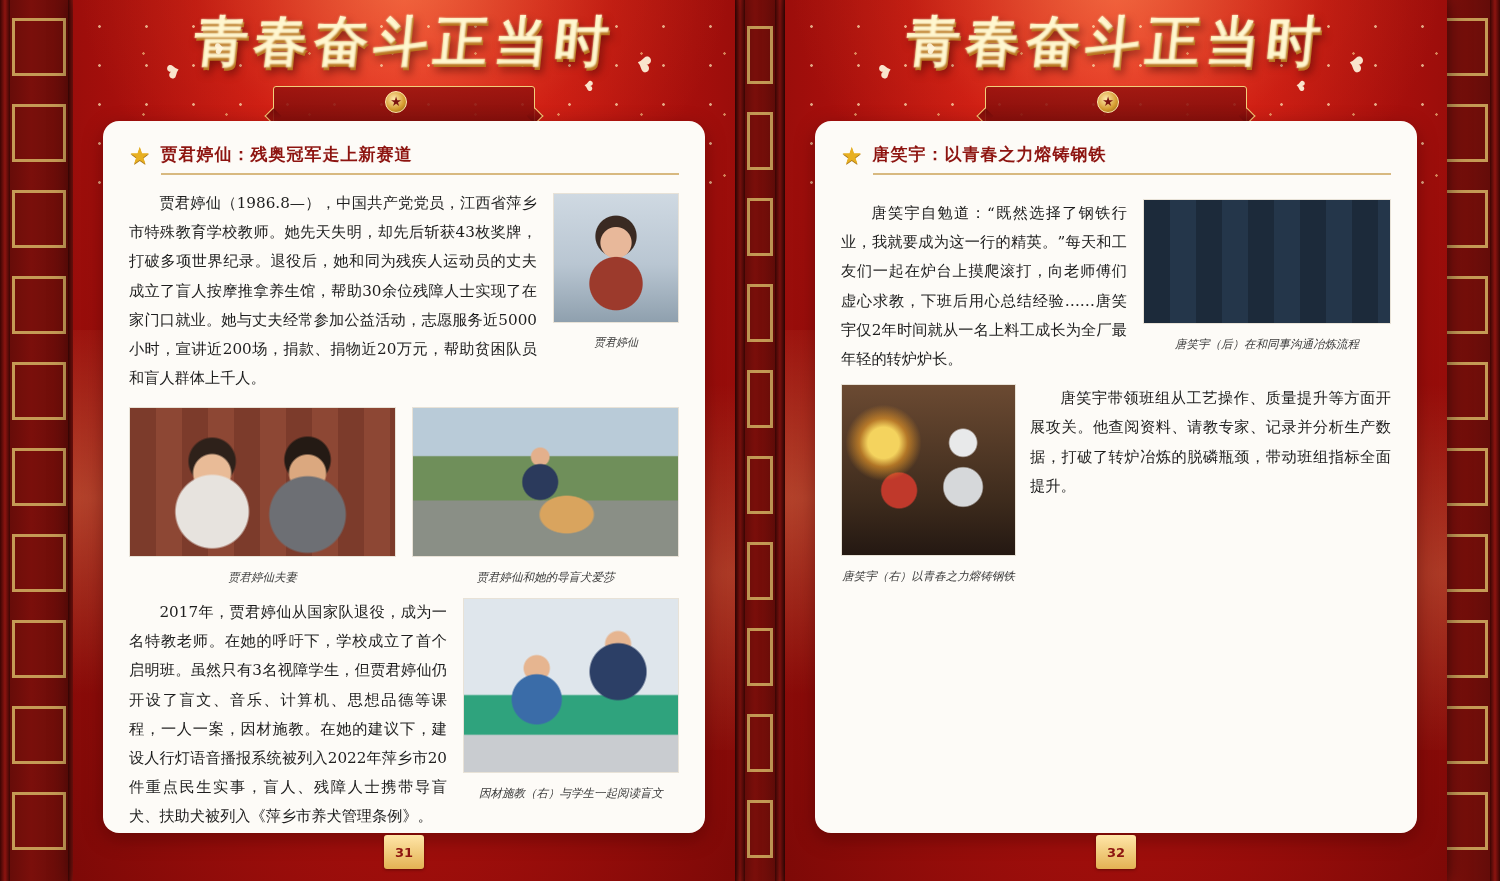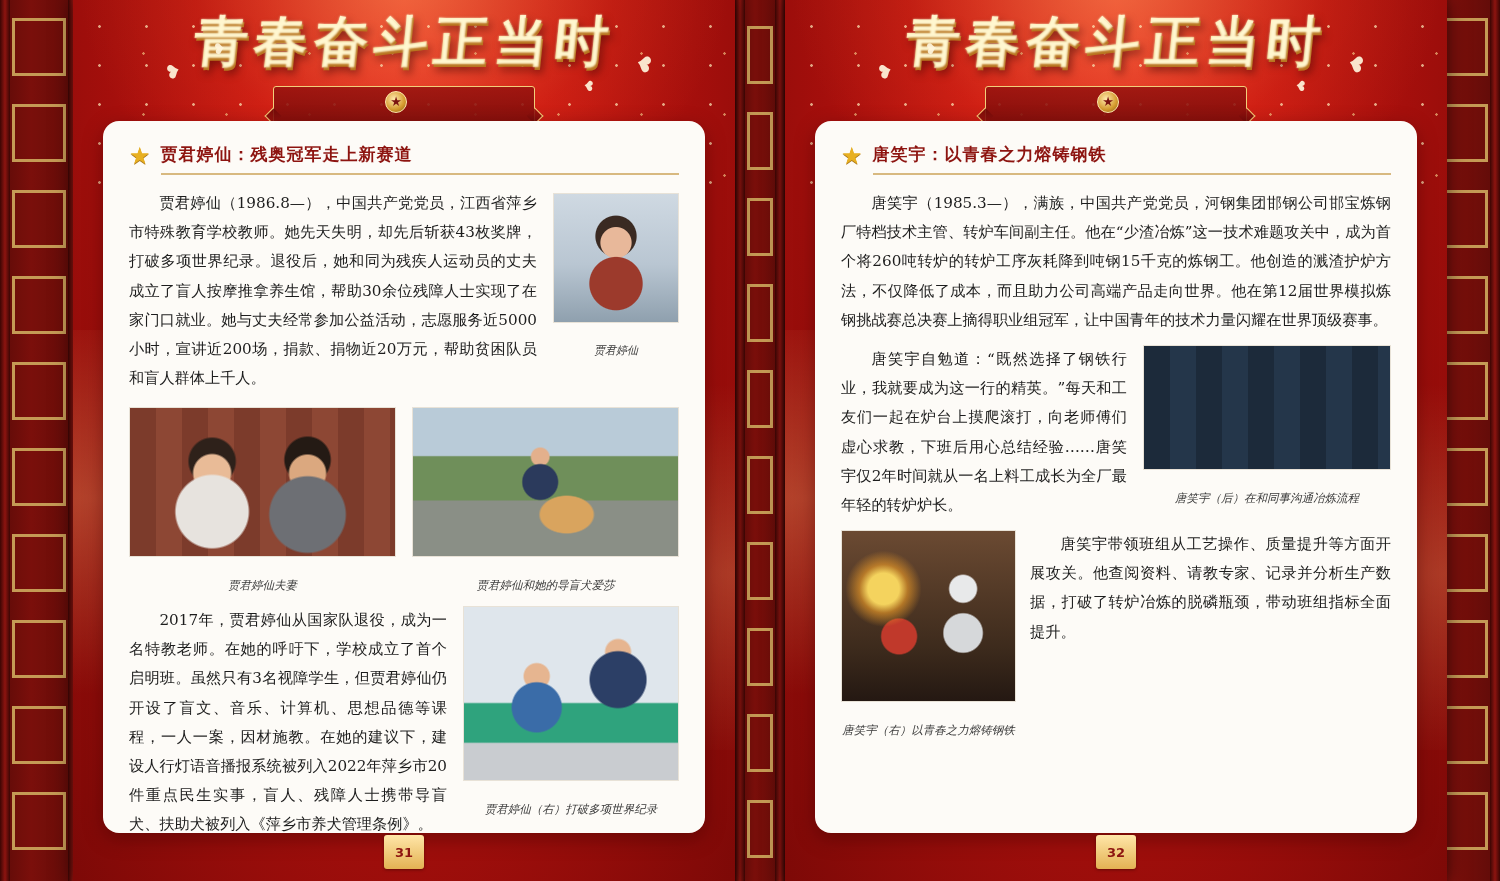--- a/index.html
+++ b/index.html
@@ -431,7 +431,6 @@
       </div>
 
       <div class="rp1">
-        <div class="text body-text indent">唐笑宇（1985.3—），满族，中国共产党党员，河钢集团邯钢公司邯宝炼钢厂特档技术主管、转炉车间副主任。他在“少渣冶炼”这一技术难题攻关中，成为首个将260吨转炉的转炉工序灰耗降到吨钢15千克的炼钢工。他创造的溅渣护炉方法，不仅降低了成本，而且助力公司高端产品走向世界。他在第12届世界模拟炼钢挑战赛总决赛上摘得职业组冠军，让中国青年的技术力量闪耀在世界顶级赛事。</div>
       </div>
 
       <div class="rp2">

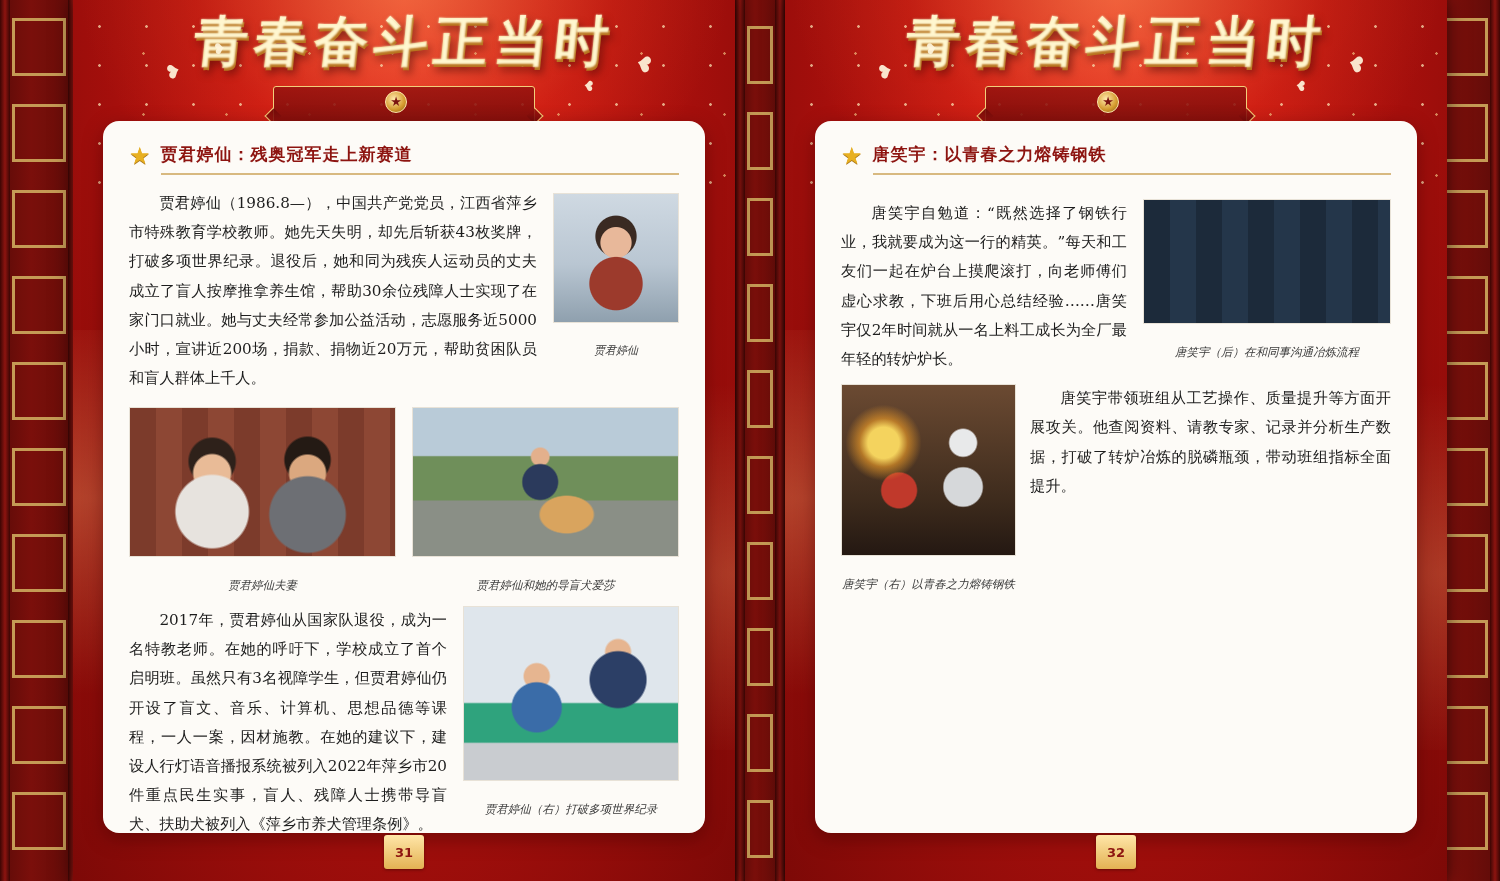--- a/index.html
+++ b/index.html
@@ -167,7 +167,7 @@
   .photo { position: relative; background:#cfcfcf; overflow:hidden; border: 1px solid #e8e2d7; }
   .cap {
     font-size: 11.5px; color: #3a3a3a; text-align: center;
-    margin-top: 20px; line-height: 1.45;
+    margin-top: 12px; line-height: 1.45;
     font-family: "DejaVu Serif", serif; font-style: italic;
   }
   .cap.port { font-size: 11px; }

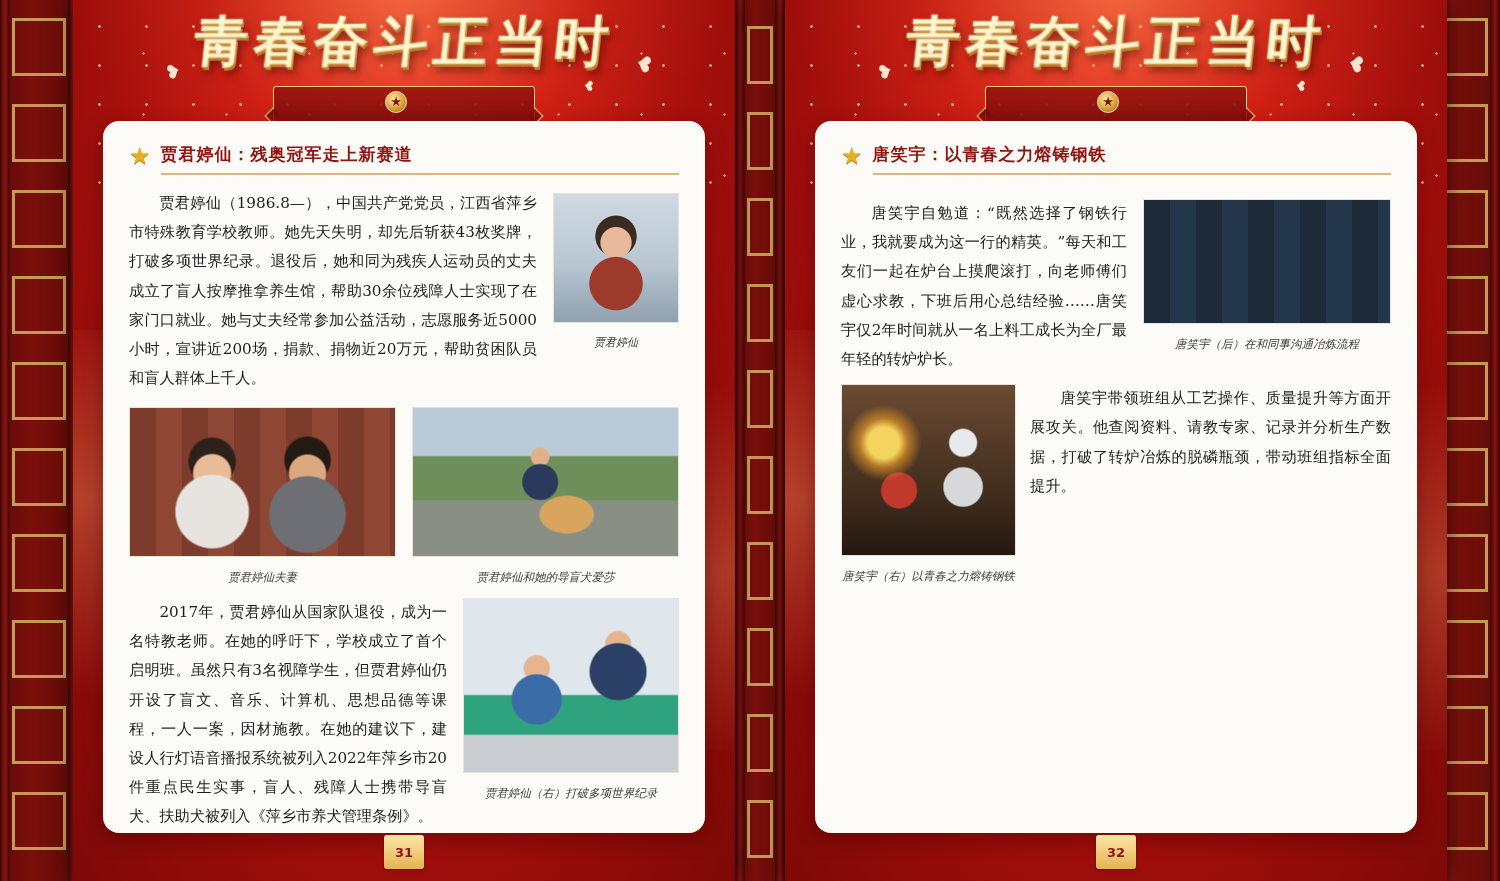--- a/index.html
+++ b/index.html
@@ -395,7 +395,7 @@
           <div class="photo">
             <div class="art a-braille"></div>
           </div>
-          <div class="cap">贾君婷仙（右）打破多项世界纪录</div>
+          <div class="cap">因材施教（右）与学生一起阅读盲文</div>
         </div>
       </div>
     </div>

